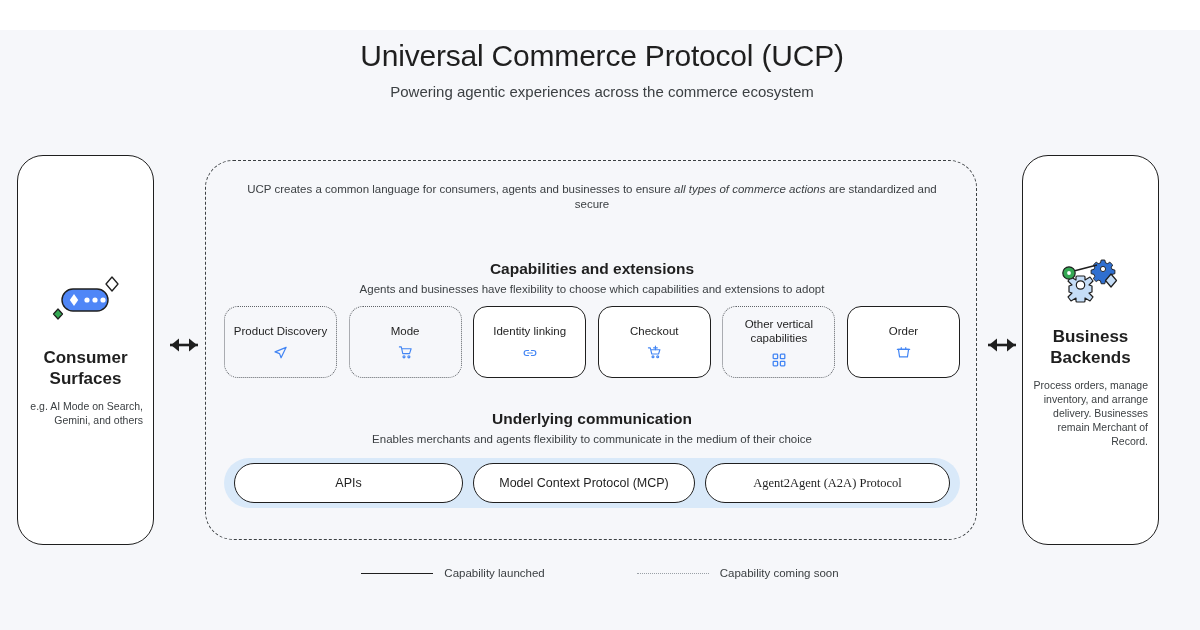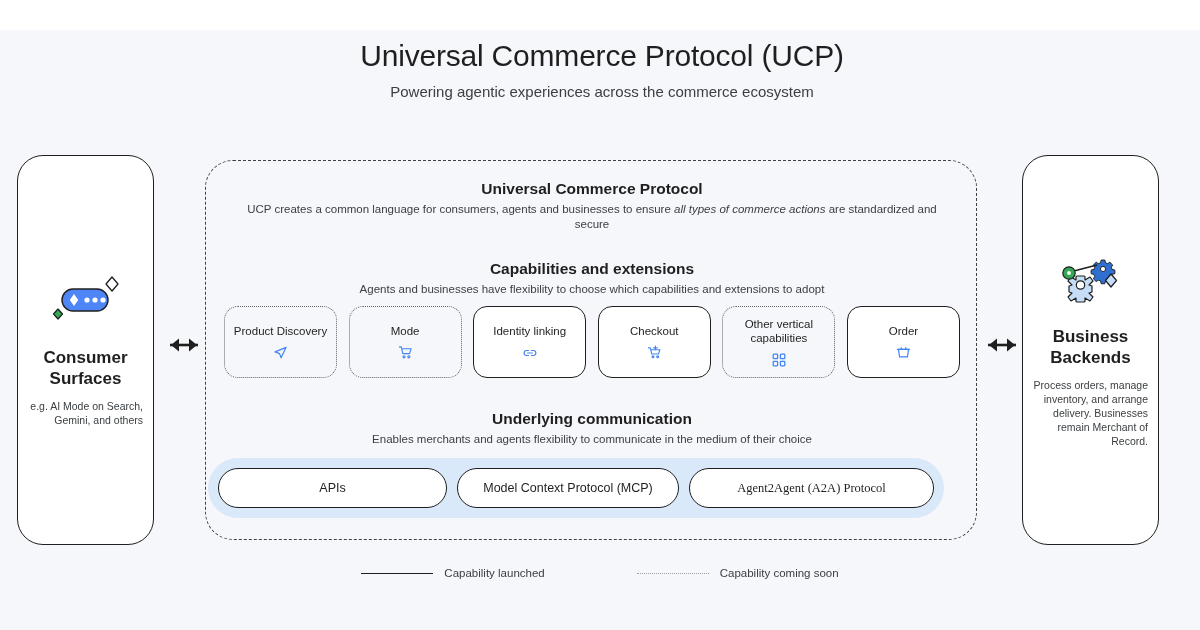--- a/index.html
+++ b/index.html
@@ -277,7 +277,6 @@
   <div class="main-panel">
 
     <div class="ucp-block">
-      <div class="section-title">Universal Commerce Protocol</div>
       <div class="section-sub">
         <span>UCP creates a common language for consumers, agents and businesses to ensure </span><i>all types of commerce actions</i><span> are standardized and secure</span>
       </div>

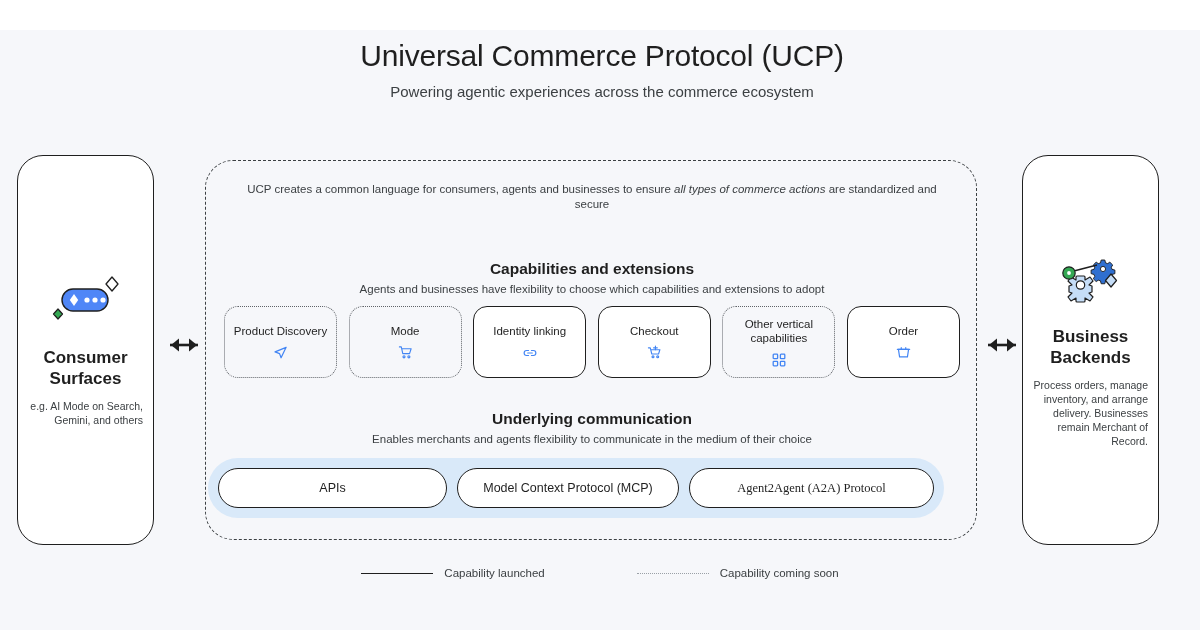--- a/index.html
+++ b/index.html
@@ -182,10 +182,10 @@
   
   .comm-band {
     position: absolute;
-    left: 2px;
+    left: 18px;
     top: 297px;
     width: 736px;
-    height: 60px;
+    height: 50px;
     background: #d9e9f9;
     border-radius: 30px;
     display: flex;

